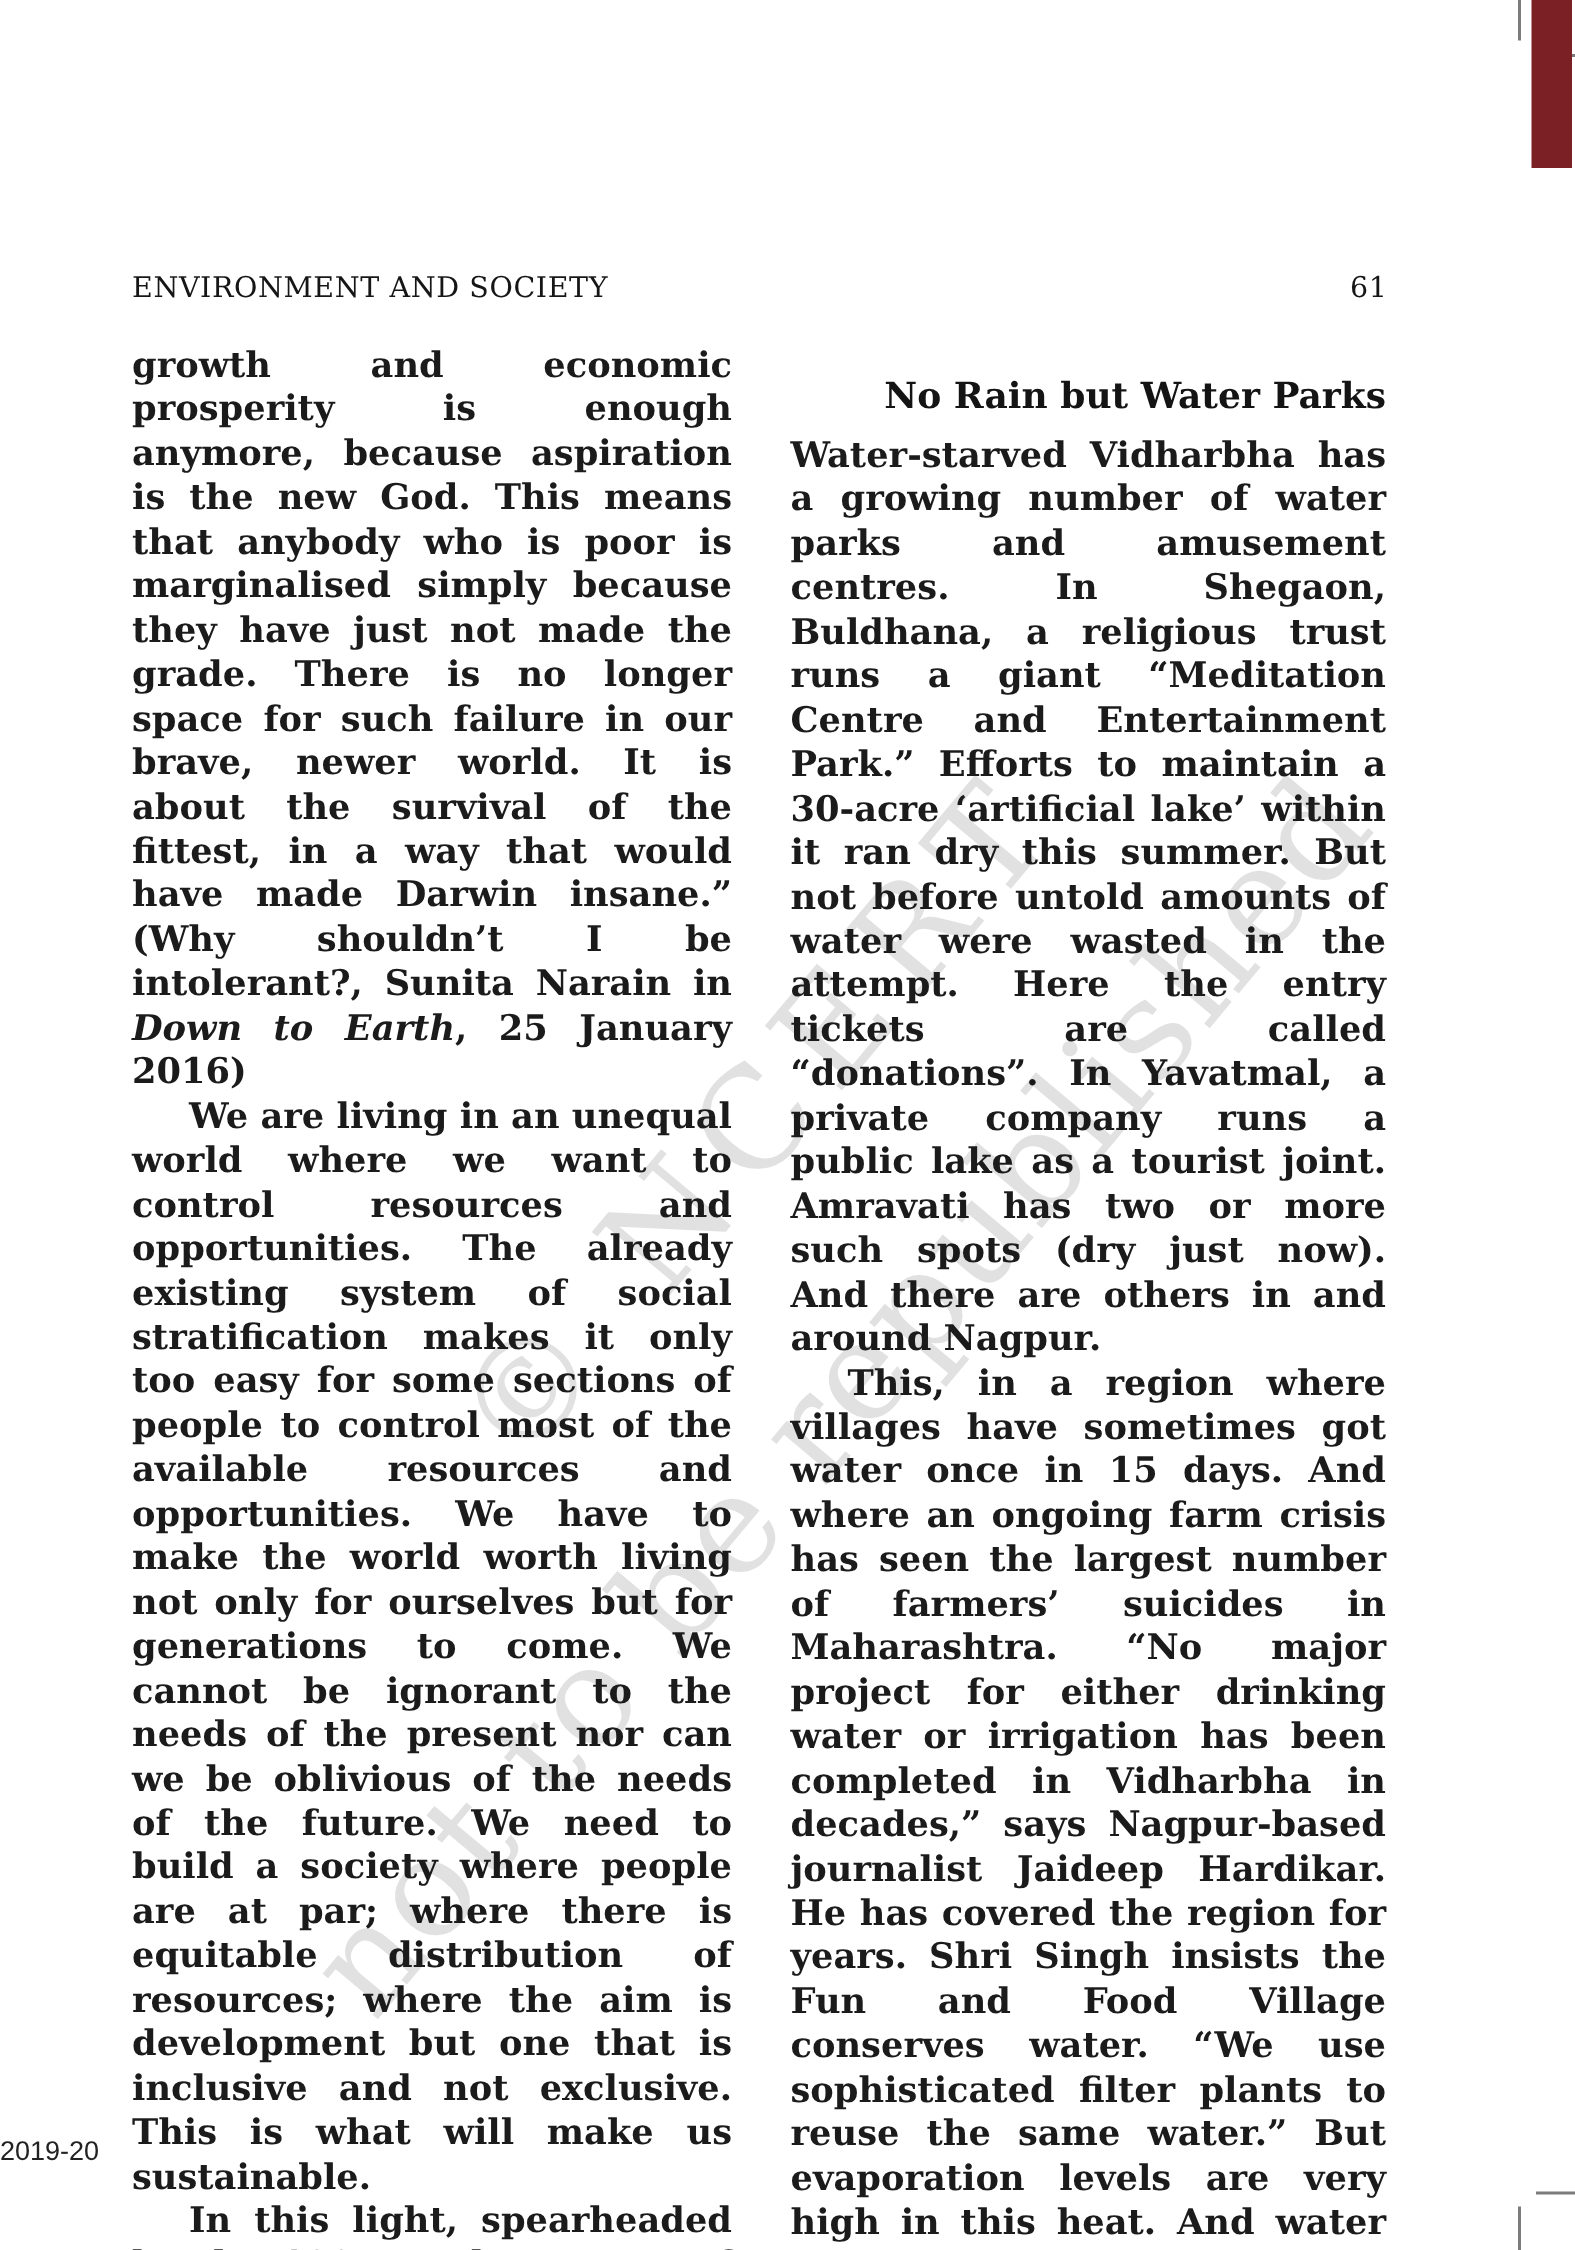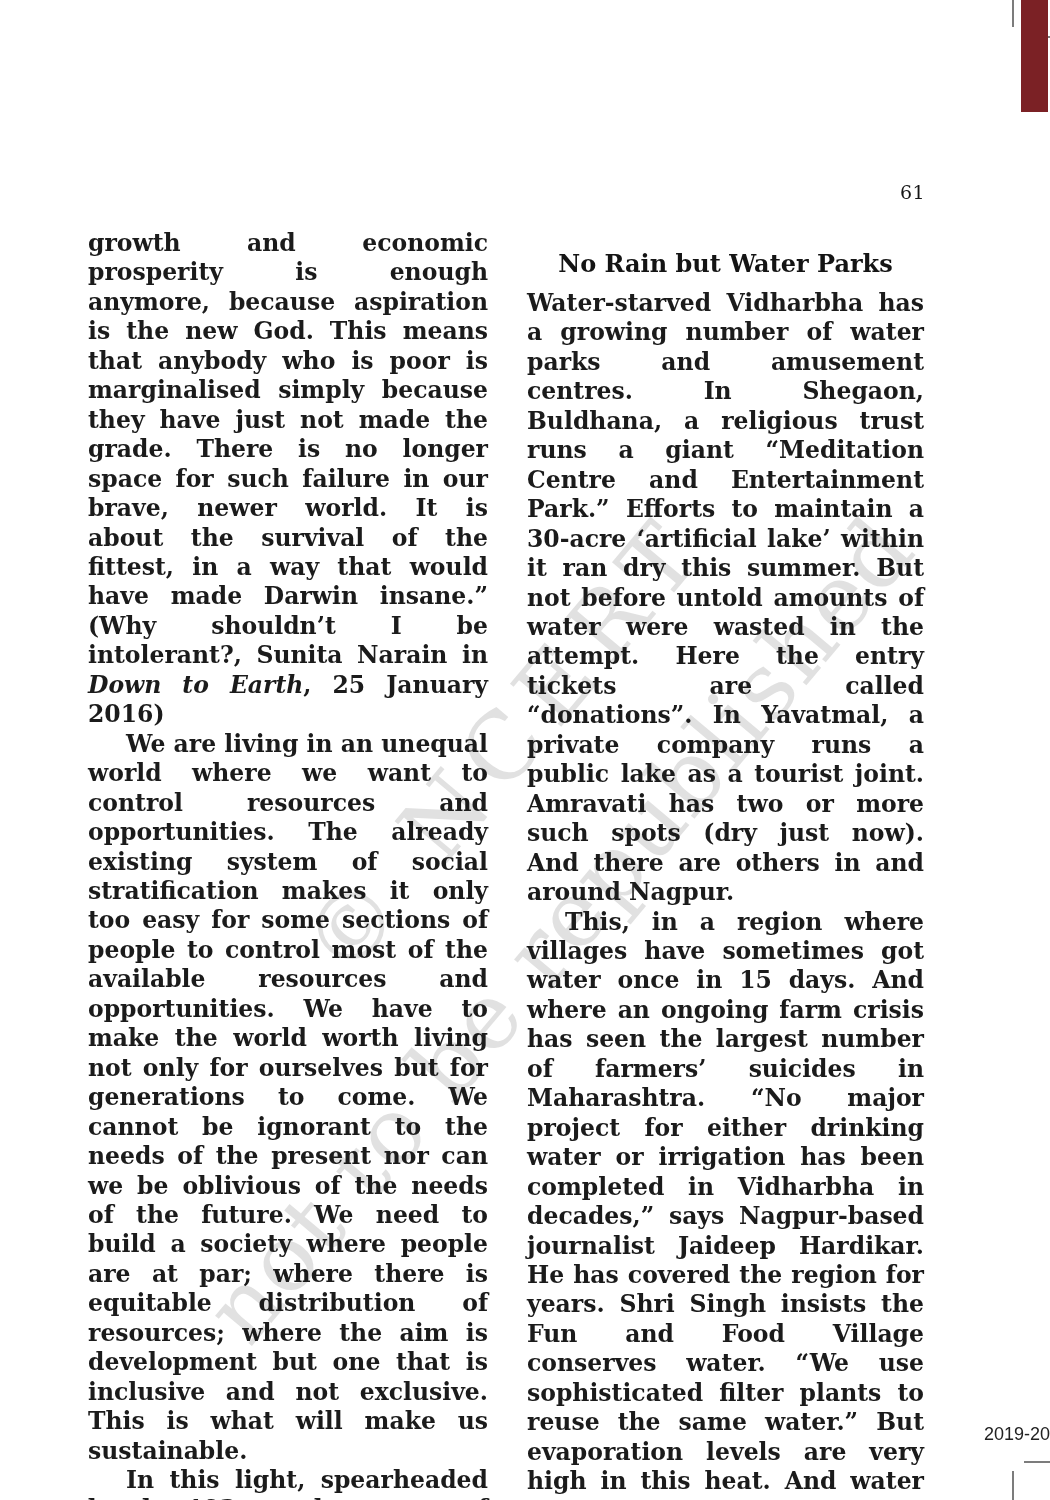--- a/index.html
+++ b/index.html
@@ -102,6 +102,7 @@
   <div class="wm" id="wm-line2">not to be republished</div>
 
   <div class="running-head">
+    <span class="title">ENVIRONMENT AND SOCIETY</span>
     <span class="folio">61</span>
   </div>
 

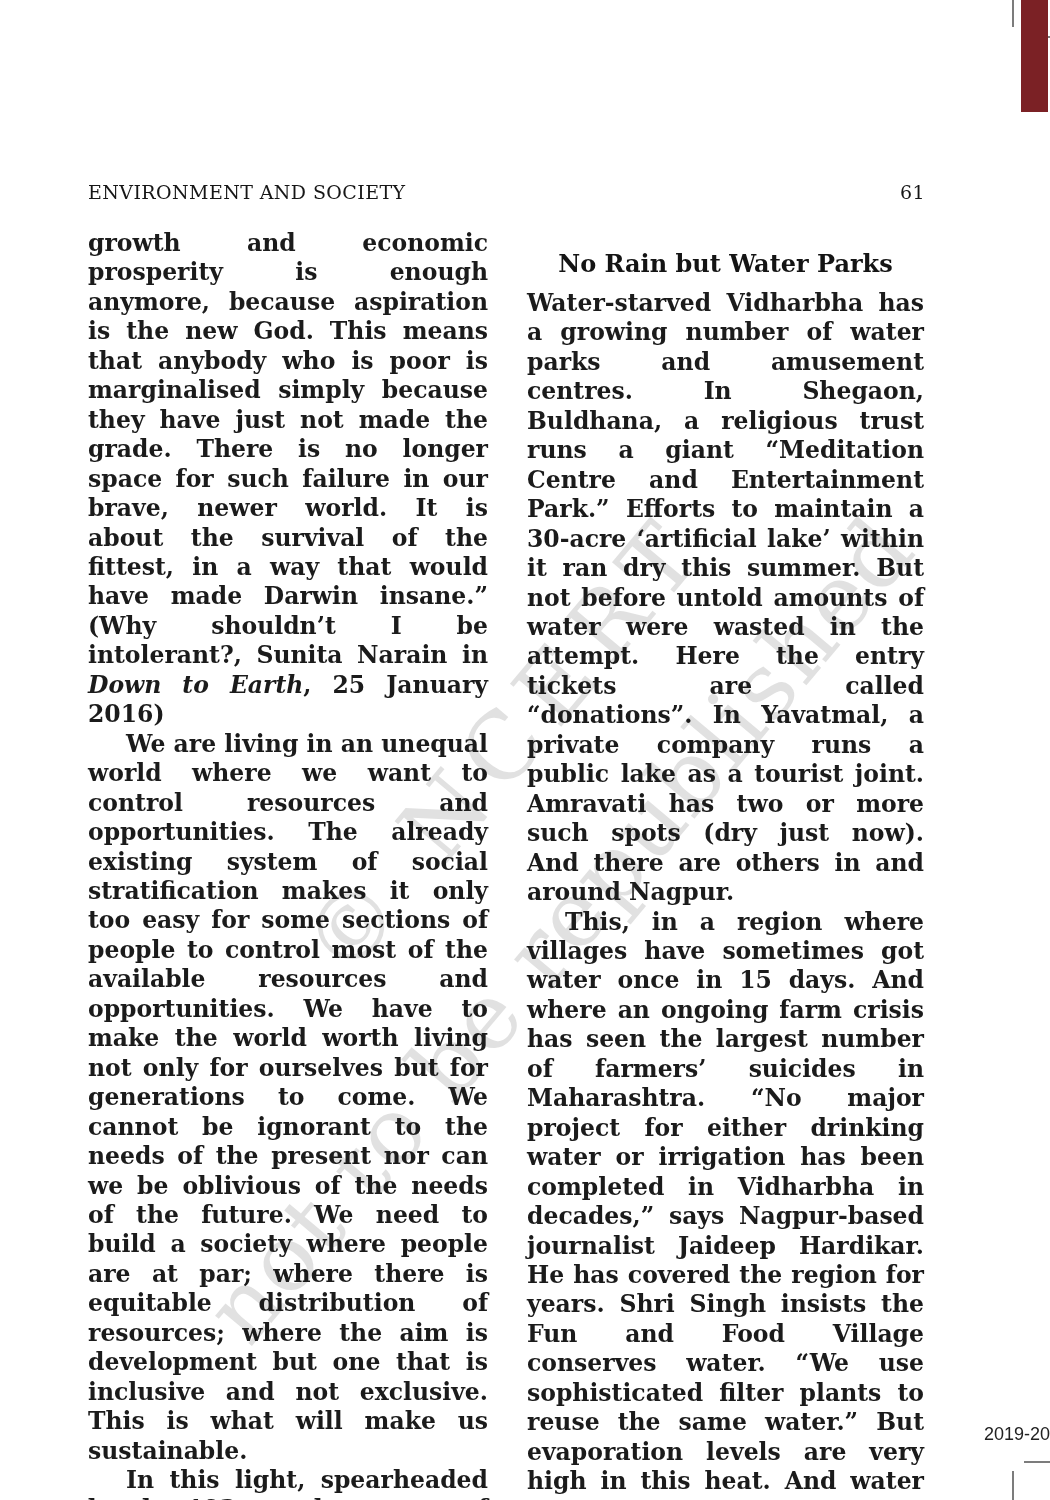--- a/index.html
+++ b/index.html
@@ -43,7 +43,7 @@
     font-size: 24px;
     line-height: 30px;
     font-weight: bold;
-    text-align: center;
+    text-align: right;
     color: #141414;
   }
   

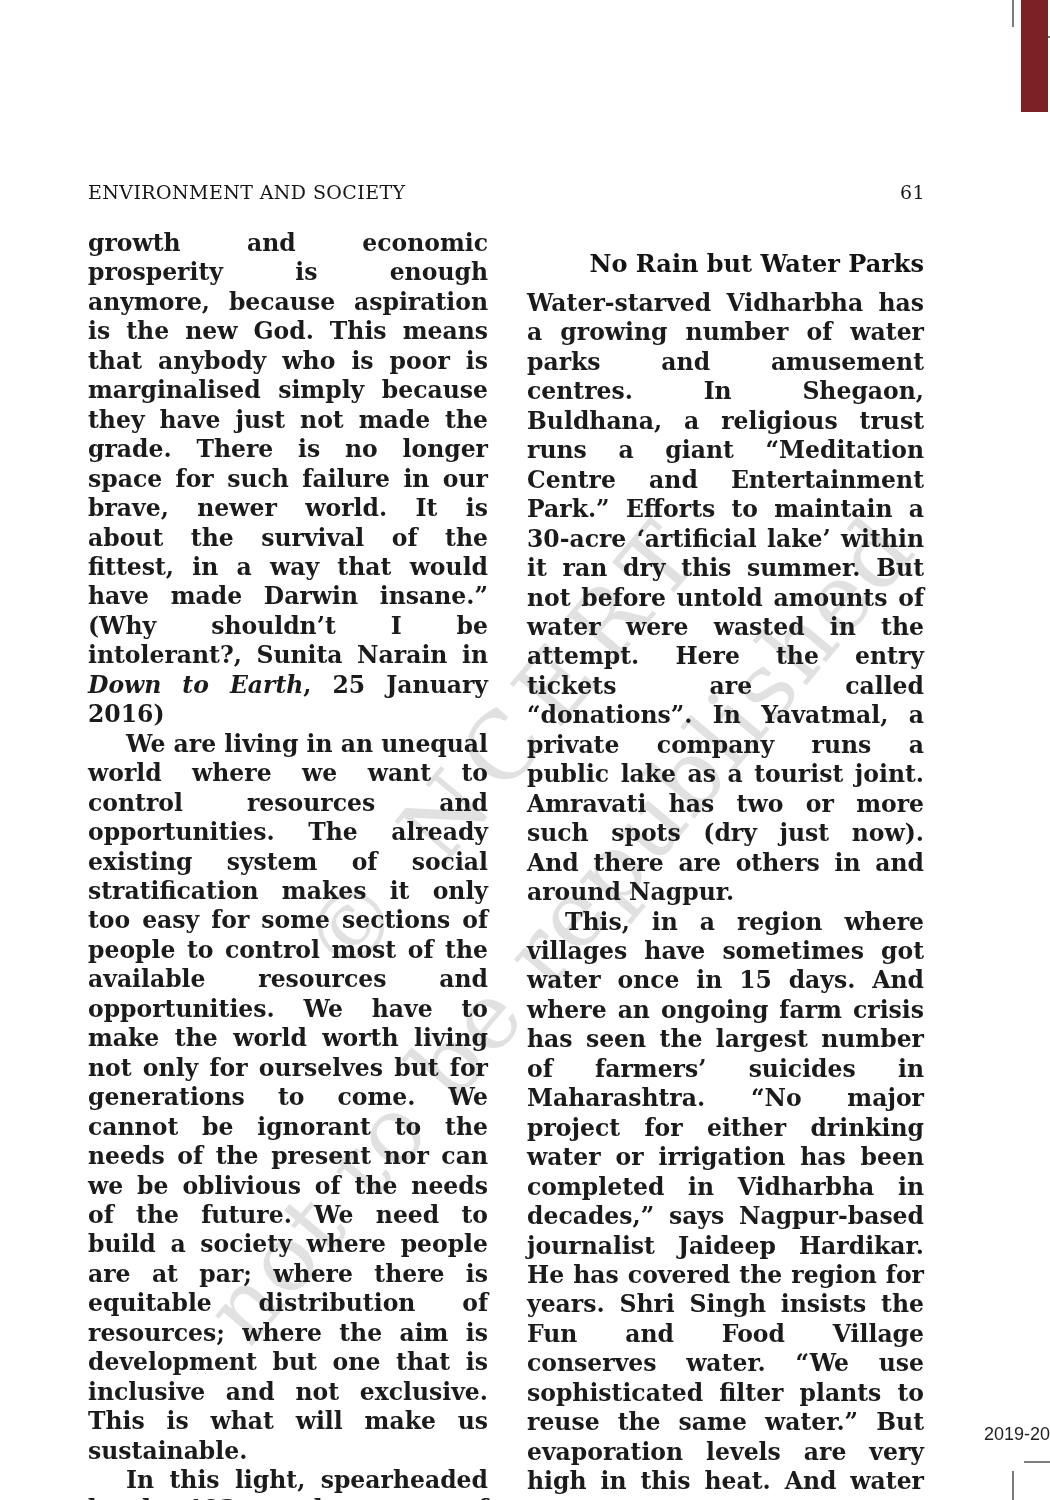--- a/index.html
+++ b/index.html
@@ -79,7 +79,7 @@
     top: 1424px;
     left: 0;
     width: 1050px;
-    text-align: right;
+    text-align: left;
     font-family: "Liberation Sans", sans-serif;
     font-size: 18px;
     color: #222222;

